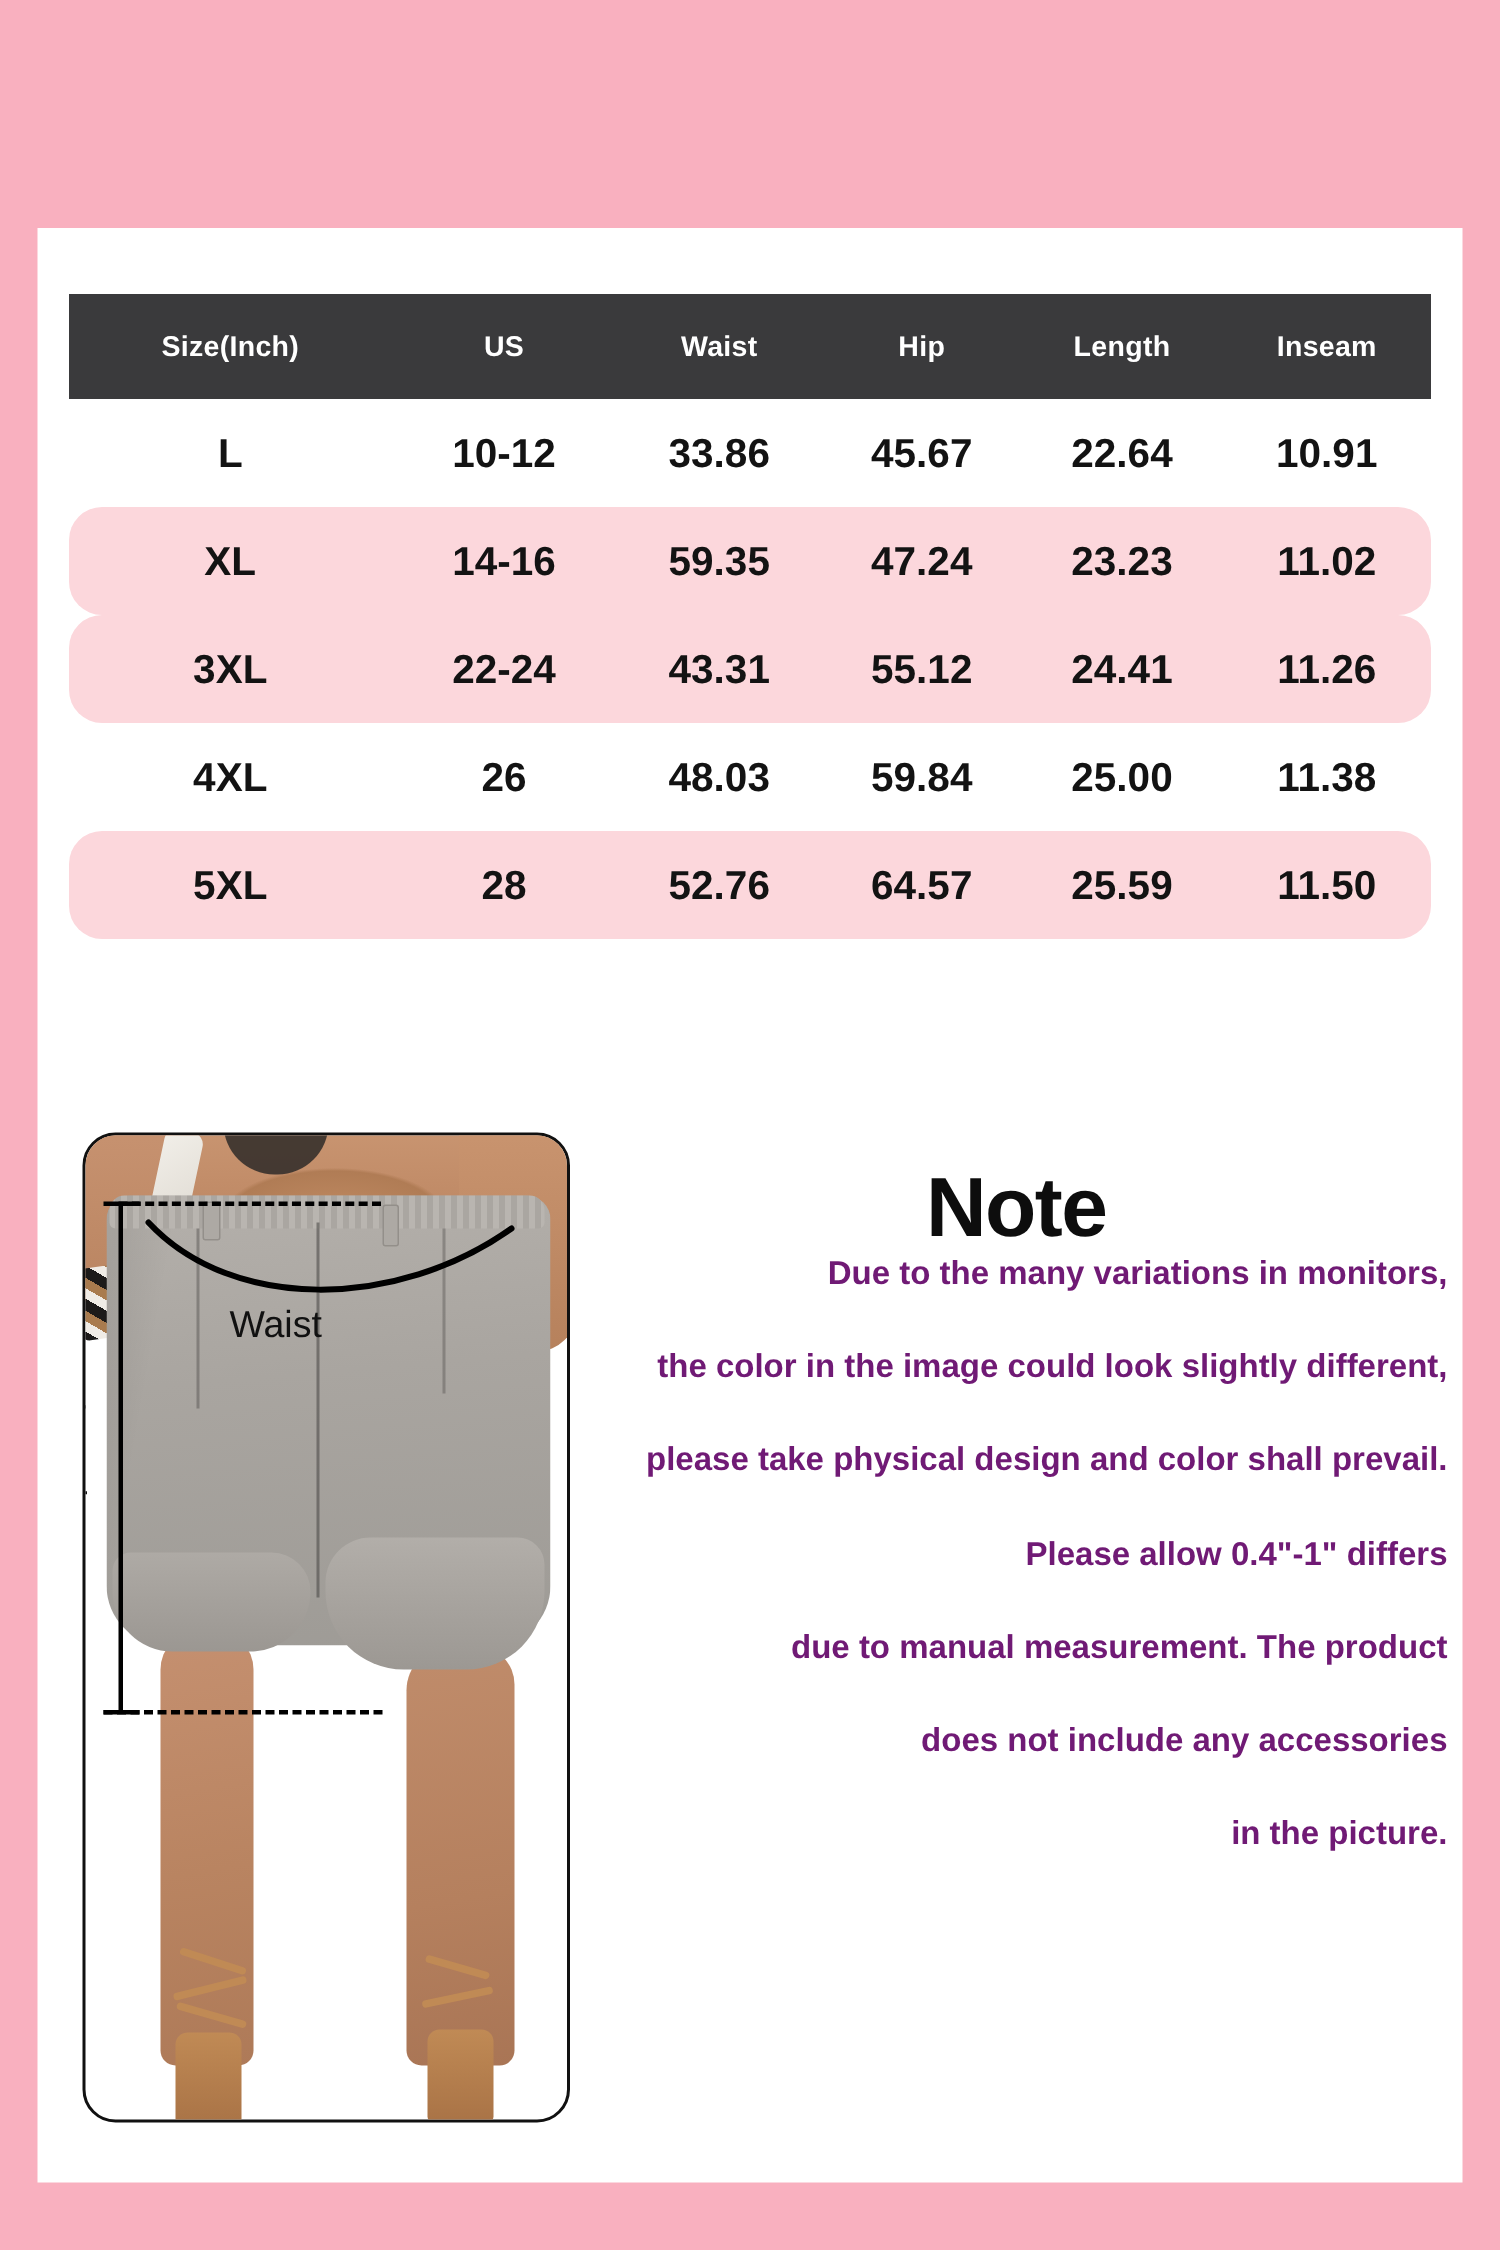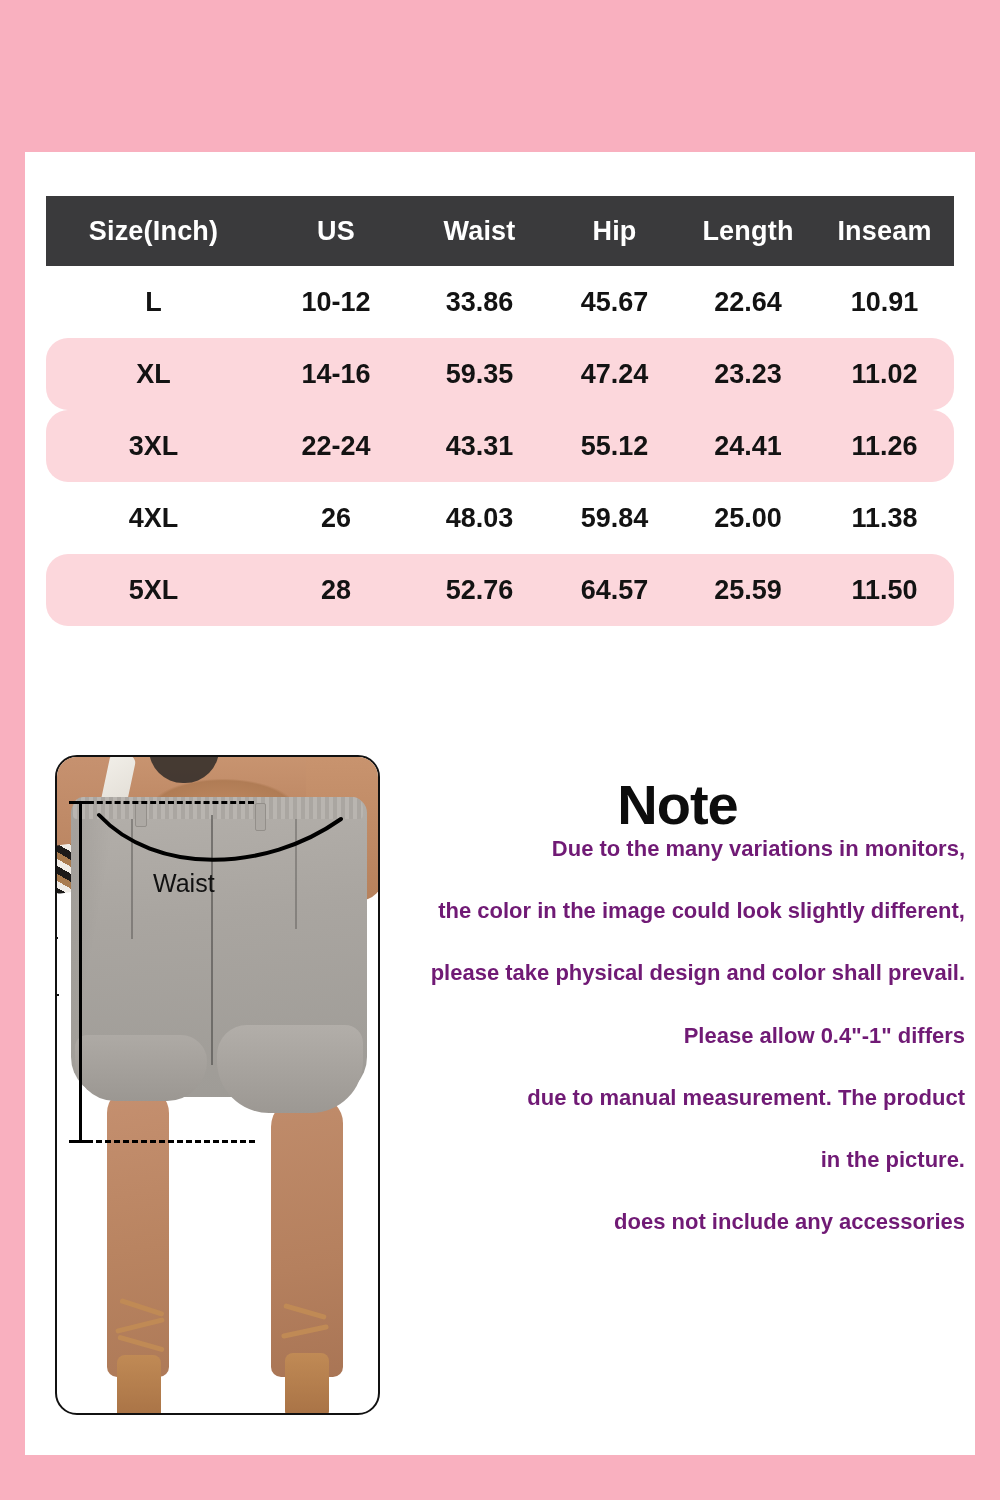--- a/index.html
+++ b/index.html
@@ -45,7 +45,7 @@
   .head {
     background:#3A3A3C; height:70px;
   }
-  .head .cell { color:#FFFFFF; font-size:27px; letter-spacing:0.2px; }
+  .head .cell { color:#FFFFFF; font-size:19px; letter-spacing:0.2px; }
 
   .drow { height:72px; }
   .drow.alt { background:#FCD7DC;border-radius:22px; }

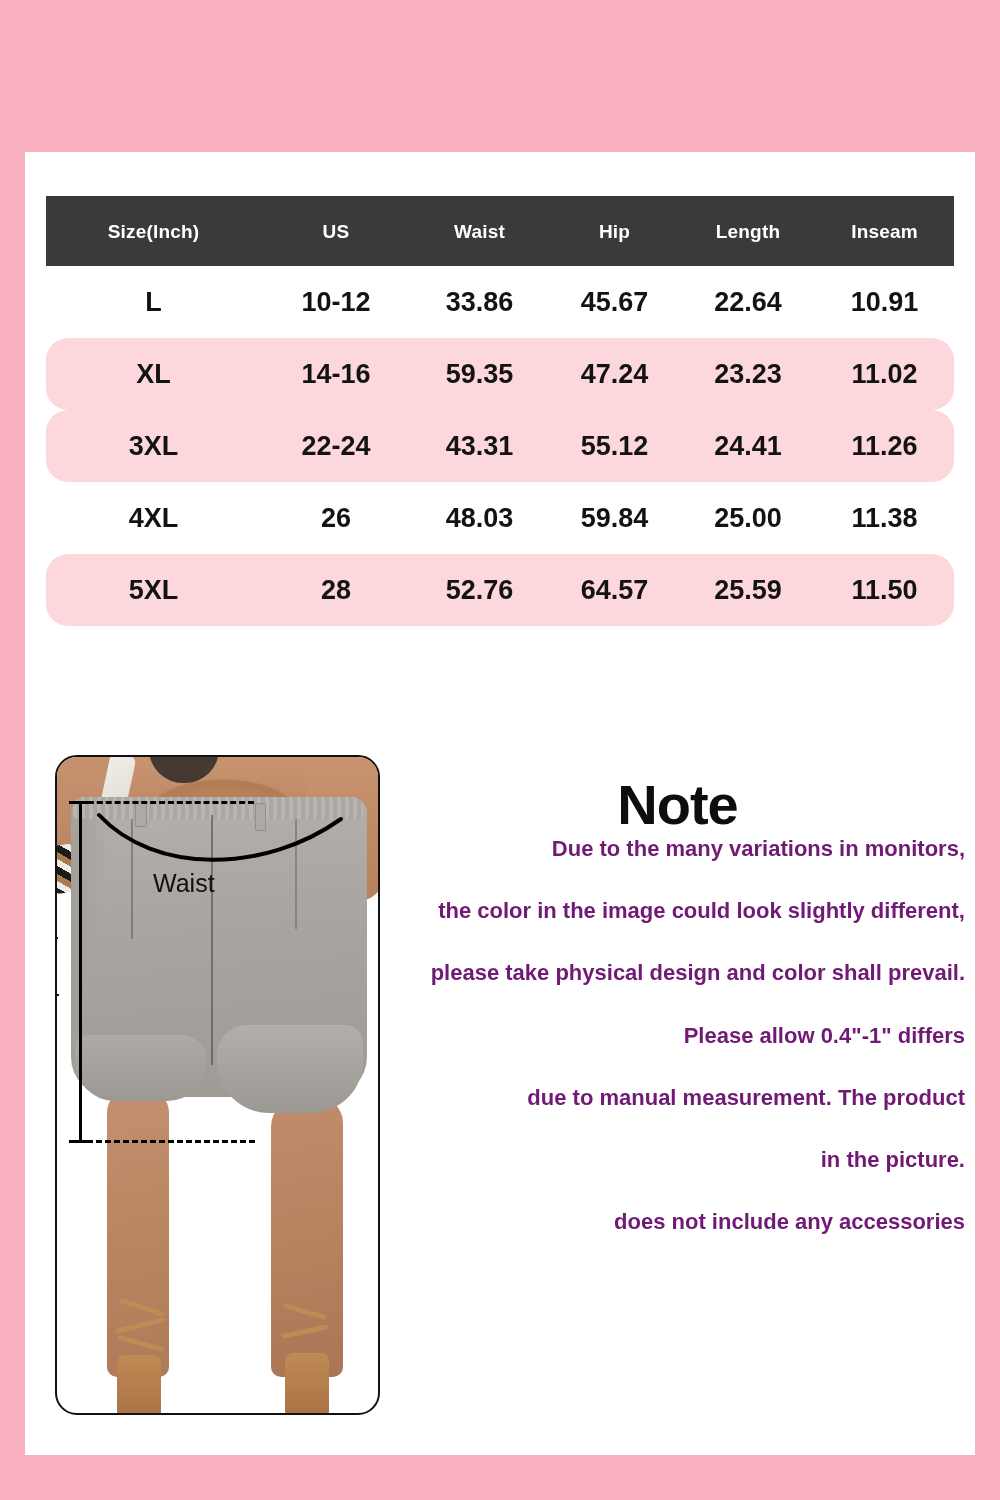--- a/index.html
+++ b/index.html
@@ -292,8 +292,8 @@
       <div class="note-line">please take physical design and color shall prevail.</div>
       <div class="note-line">Please allow 0.4"-1" differs</div>
       <div class="note-line">due to manual measurement. The product</div>
+      <div class="note-line">does not include any accessories</div>
       <div class="note-line">in the picture.</div>
-      <div class="note-line">does not include any accessories</div>
     </div>
 
   </div>

